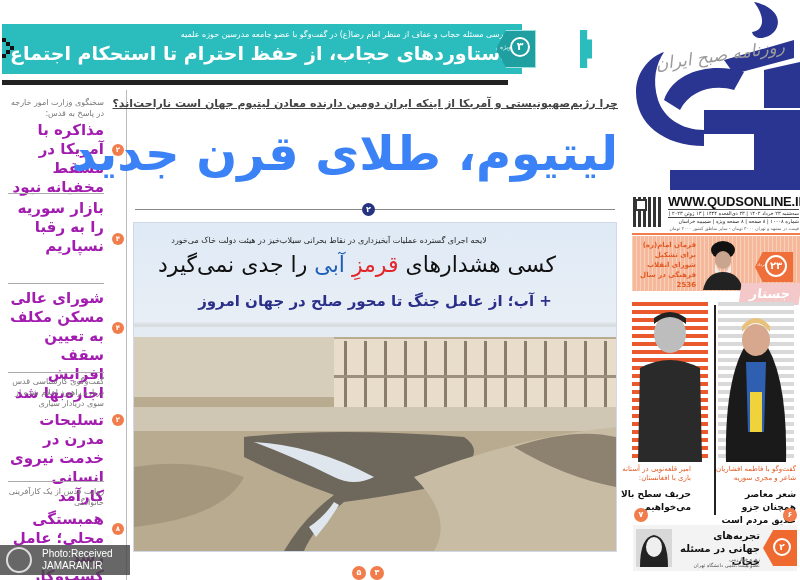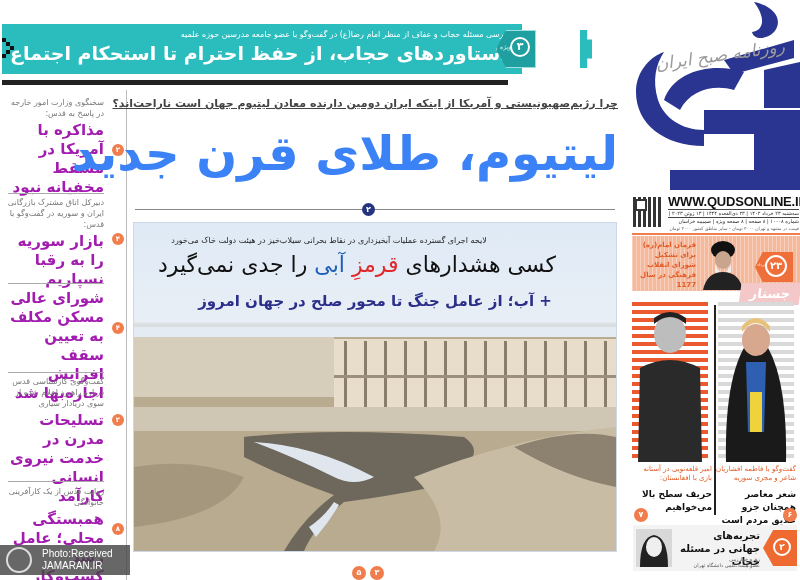--- a/index.html
+++ b/index.html
@@ -151,7 +151,6 @@
 <div class="lsep" style="top:193px"></div>
 
 <div class="lstory" style="top:197px">
-  <div class="kick">دبیرکل اتاق مشترک بازرگانی ایران و سوریه در گفت‌وگو با قدس:</div>
   <div class="head">بازار سوریه را به رقبا نسپاریم</div>
 </div>
 <div class="pgnum" style="top:233px">۴</div>

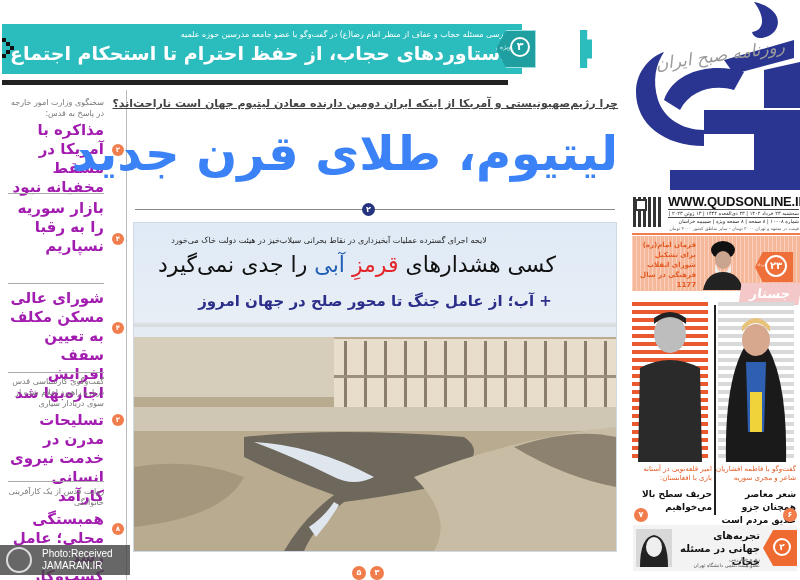--- a/index.html
+++ b/index.html
@@ -131,7 +131,7 @@
 <div class="orange-rule"></div>
 
 <div class="anniv"></div>
-<div class="anniv-text">فرمان امام(ره) برای تشکیل شورای انقلاب فرهنگی در سال 1177</div>
+<div class="anniv-text">فرمان امام(ره) برای تشکیل شورای انقلاب فرهنگی در سال 2536</div>
 <svg class="anniv-portrait" viewBox="0 0 52 52">
   <ellipse cx="26" cy="12" rx="12" ry="9" fill="#111"></ellipse>
   <ellipse cx="26" cy="22" rx="8" ry="9" fill="#c9a48e"></ellipse>

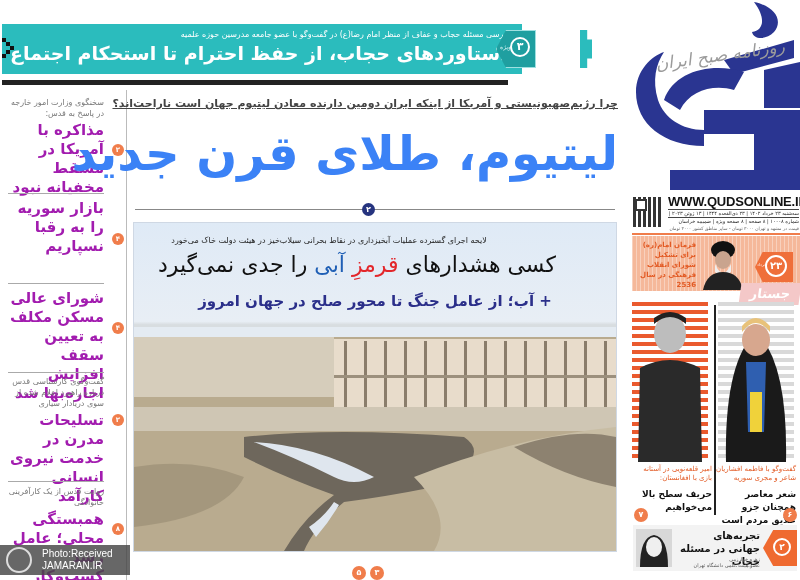--- a/index.html
+++ b/index.html
@@ -253,7 +253,7 @@
   <div class="kick">گفت‌وگو با فاطمه افشاریان شاعر و مجری سوریه</div>
   <div class="head">شعر معاصر همچنان جزو علایق مردم است</div>
 </div>
-<div class="pcap" style="left:632px;top:465px">
+<div class="pcap" style="left:611px;top:465px">
   <div class="kick">امیر قلعه‌نویی در آستانه بازی با افغانستان:</div>
   <div class="head">حریف سطح بالا می‌خواهیم</div>
 </div>

